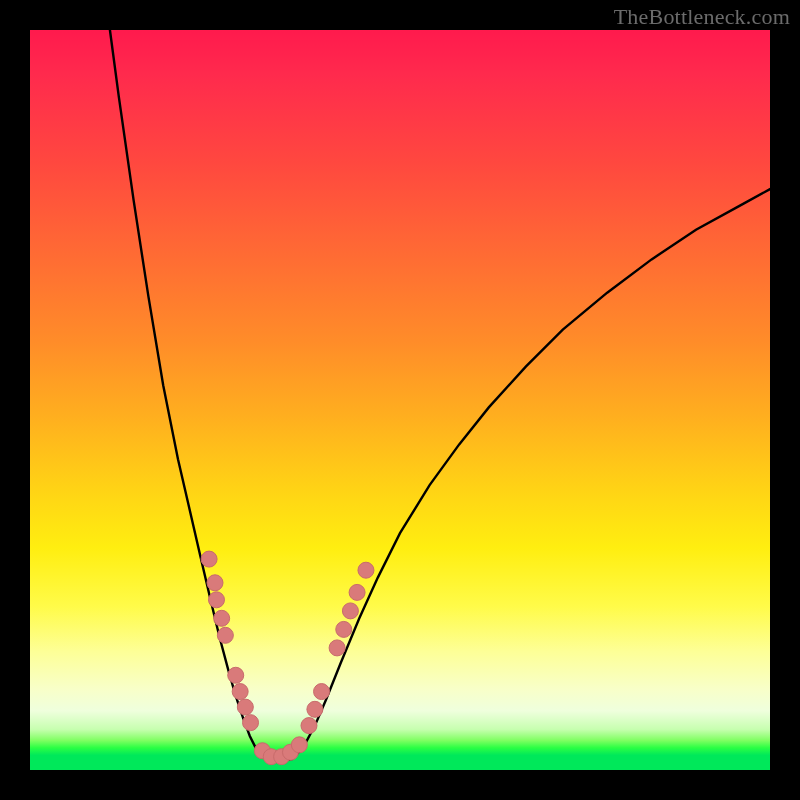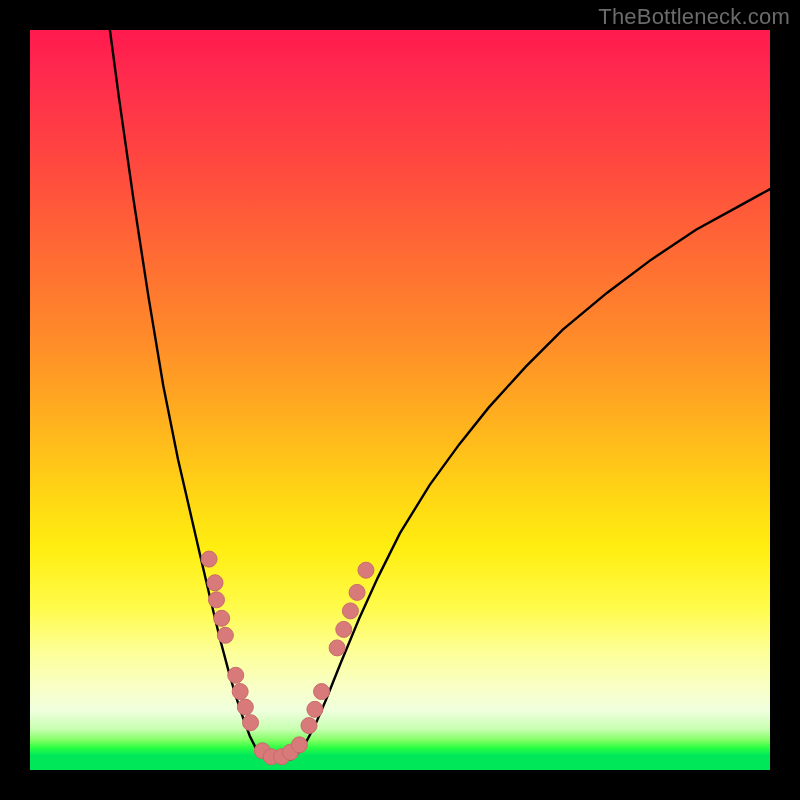--- a/index.html
+++ b/index.html
@@ -60,6 +60,7 @@
     font-size: 22px;
     letter-spacing: 0.2px;
     user-select: none;
+    font-family: Liberation Serif, serif;
   }
 </style>
 </head>

